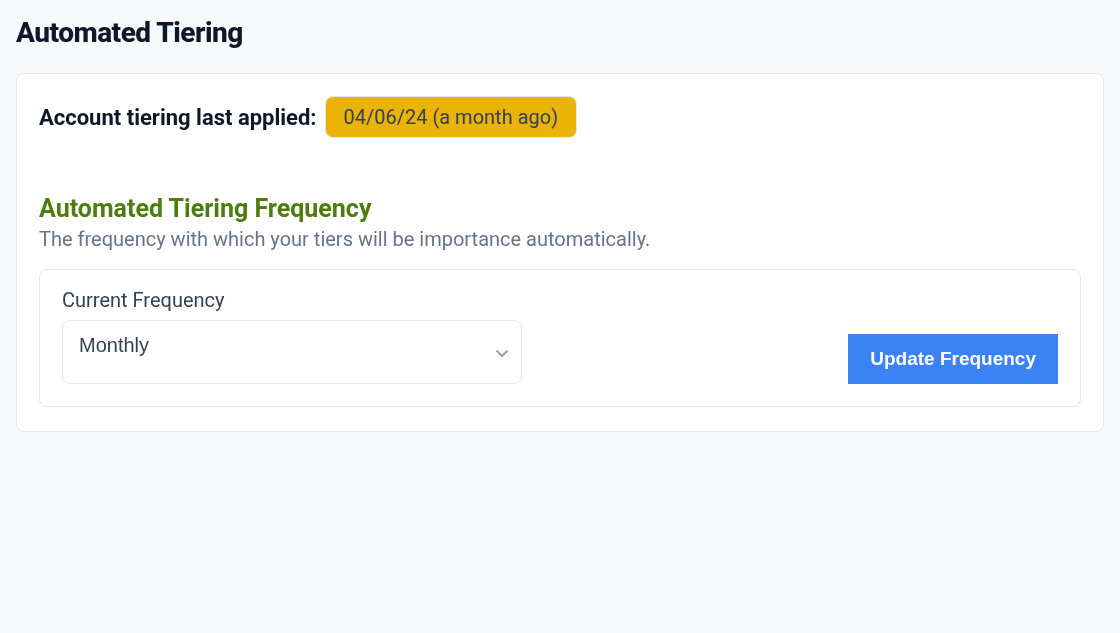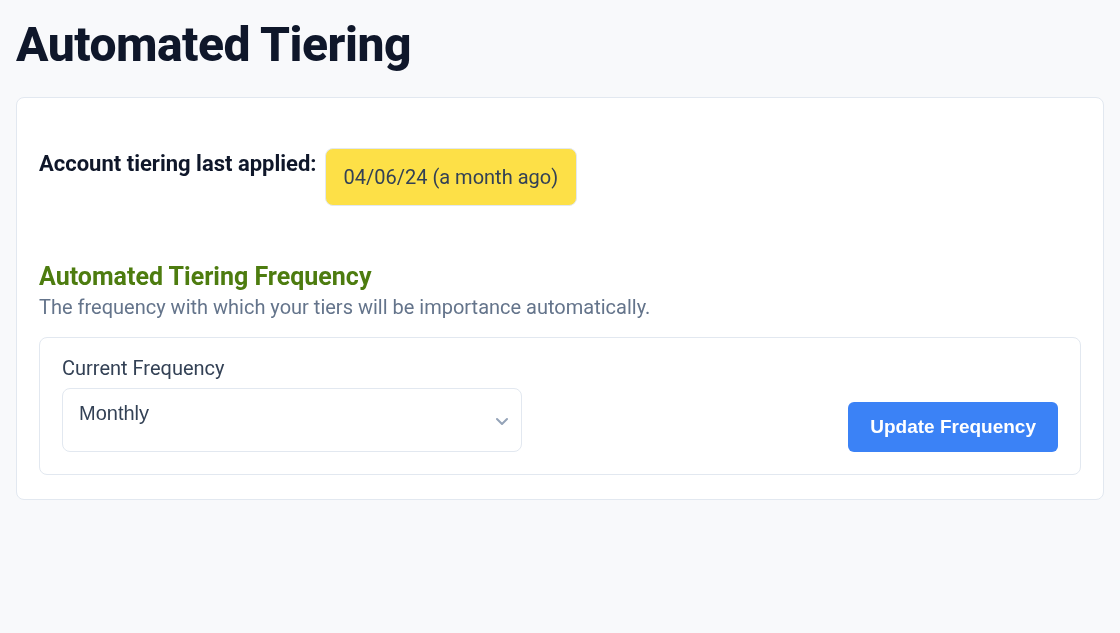--- a/index.html
+++ b/index.html
@@ -17,7 +17,7 @@
     }
 
     .page-title {
-      font-size: 48px;
+      font-size: 28px;
       font-weight: 800;
       color: #0f172a;
       margin-bottom: 22px;

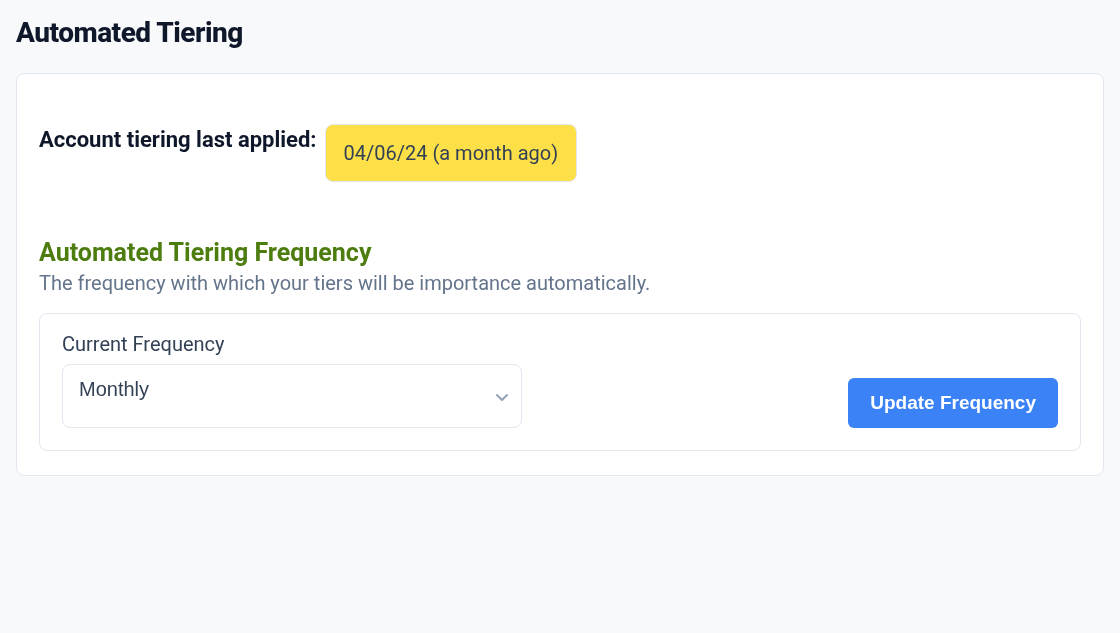--- a/index.html
+++ b/index.html
@@ -53,13 +53,12 @@
 
     .tiering-date-box {
       border: 1px solid #e2e8f0;
-      background: #fde047;
-      border-radius: 8px;
-      padding: 16px 18px;
+      background: #eab308;
+      border-radius: 8px;
+      padding: 8px 18px;
       font-size: 20px;
       color: #334155;
       font-weight: 400;
-      margin-top: 28px;
     }
 
     .spacer {

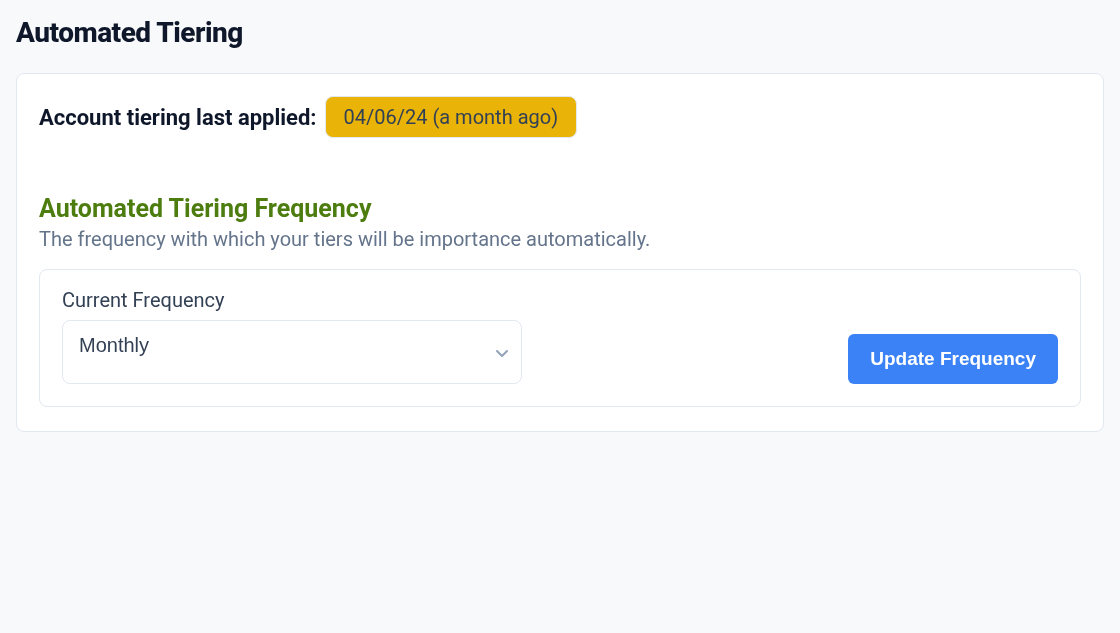--- a/index.html
+++ b/index.html
@@ -80,7 +80,7 @@
       background: #3b82f6;
       color: #ffffff;
       border: none;
-      border-radius: 6px;
+      border-radius: 0;
       padding: 14px 22px;
       font-size: 19px;
       font-weight: 700;

